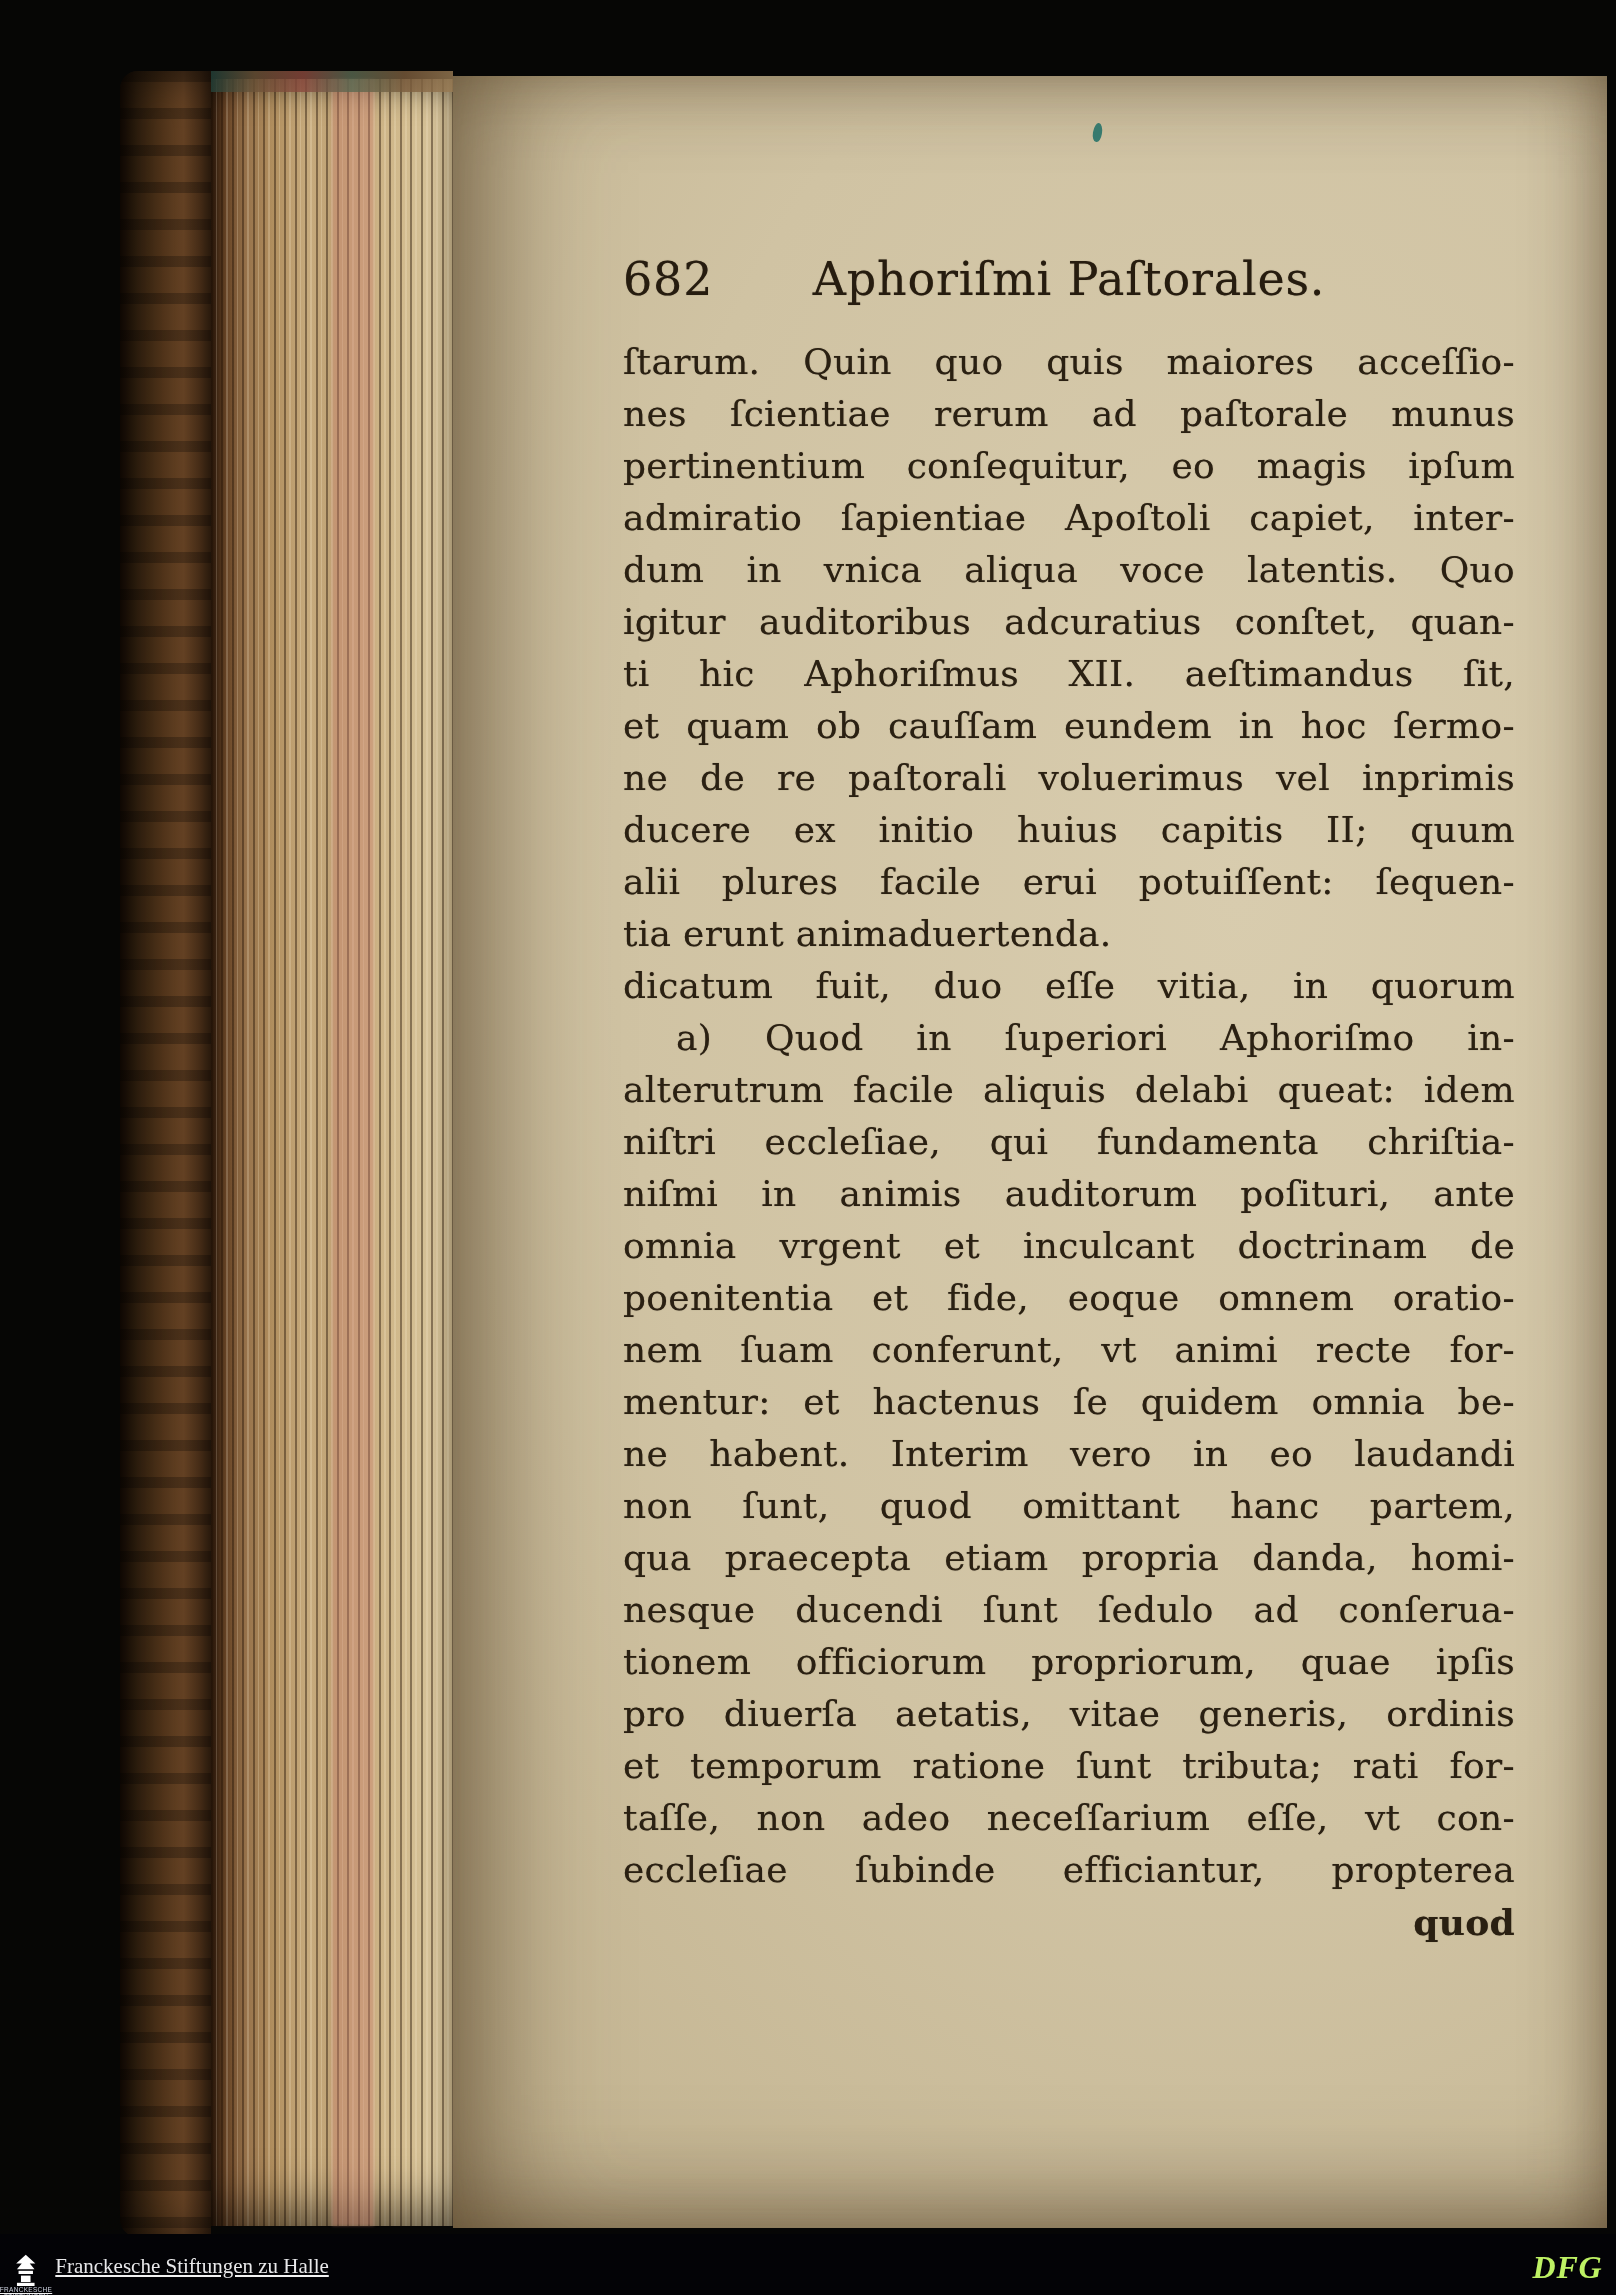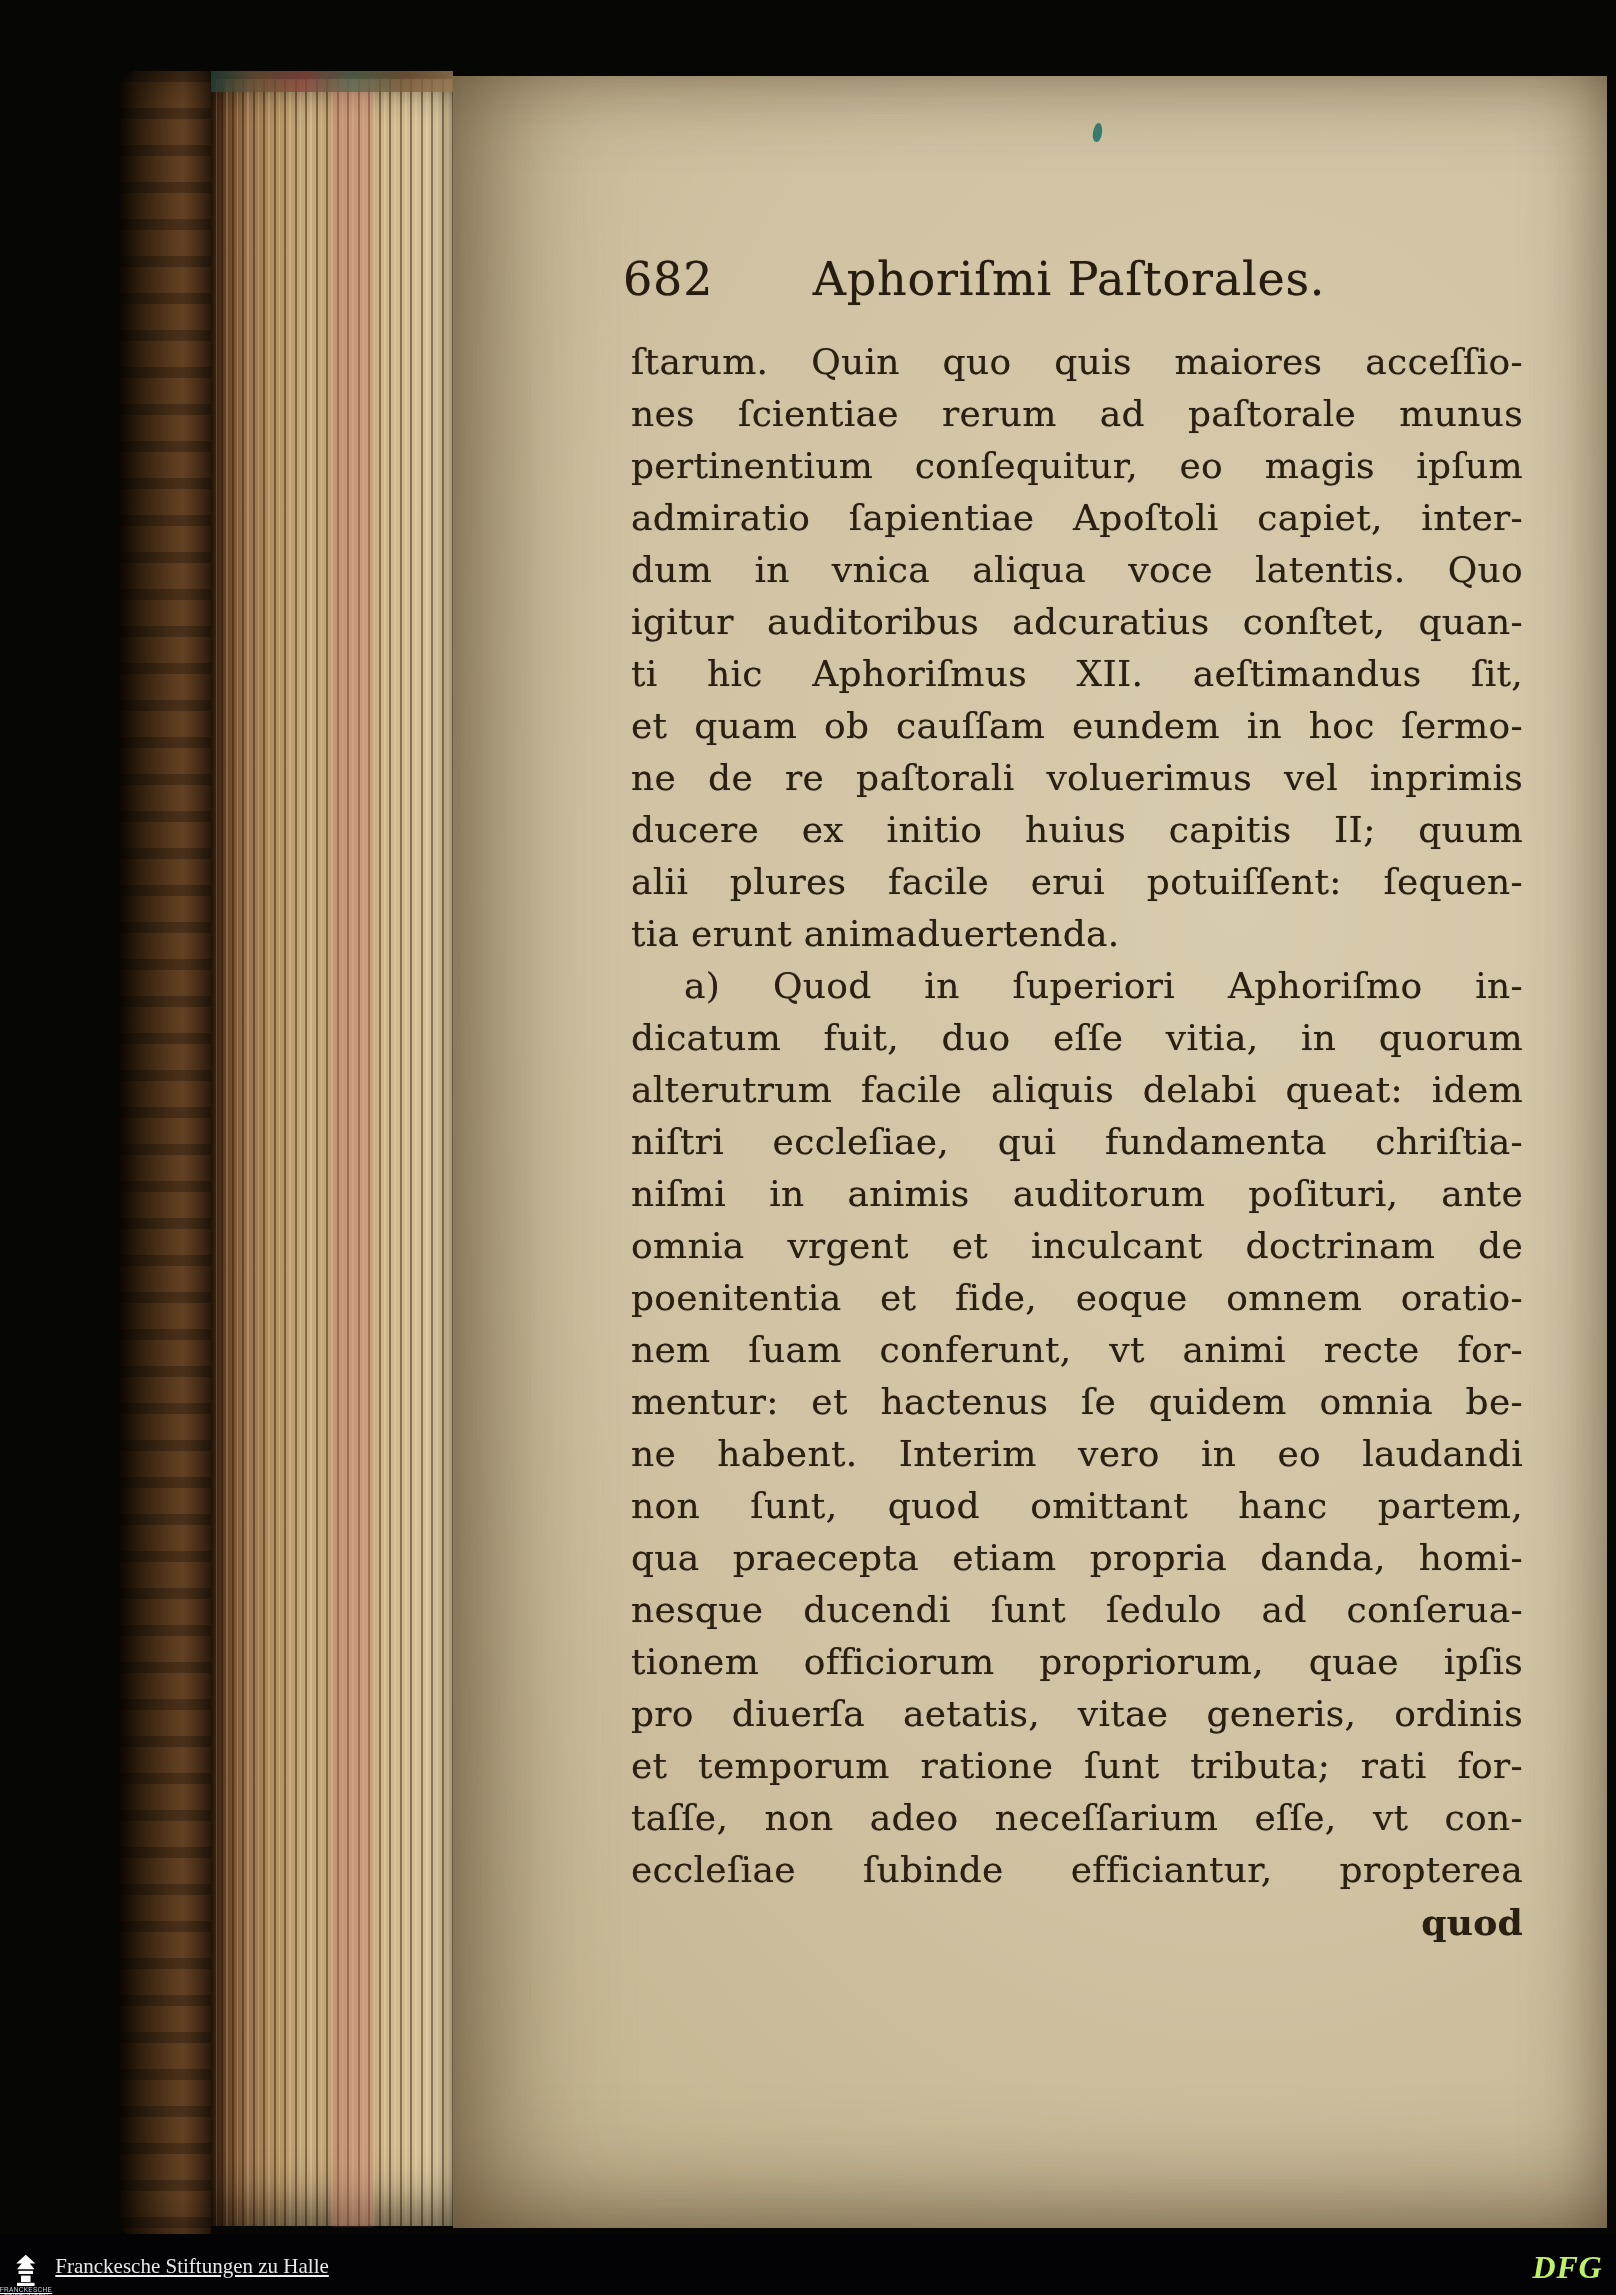--- a/index.html
+++ b/index.html
@@ -62,7 +62,6 @@
     position:absolute;left:170px;top:260px;width:892px;
     font-size:36px;line-height:52px;color:#2a2012;letter-spacing:0.3px;
     text-shadow:0 0 0.8px rgba(42,30,15,.5);
-    margin-left:8px;
   }
   .line{white-space:normal;}
   .line.j{text-align:justify;text-align-last:justify;}

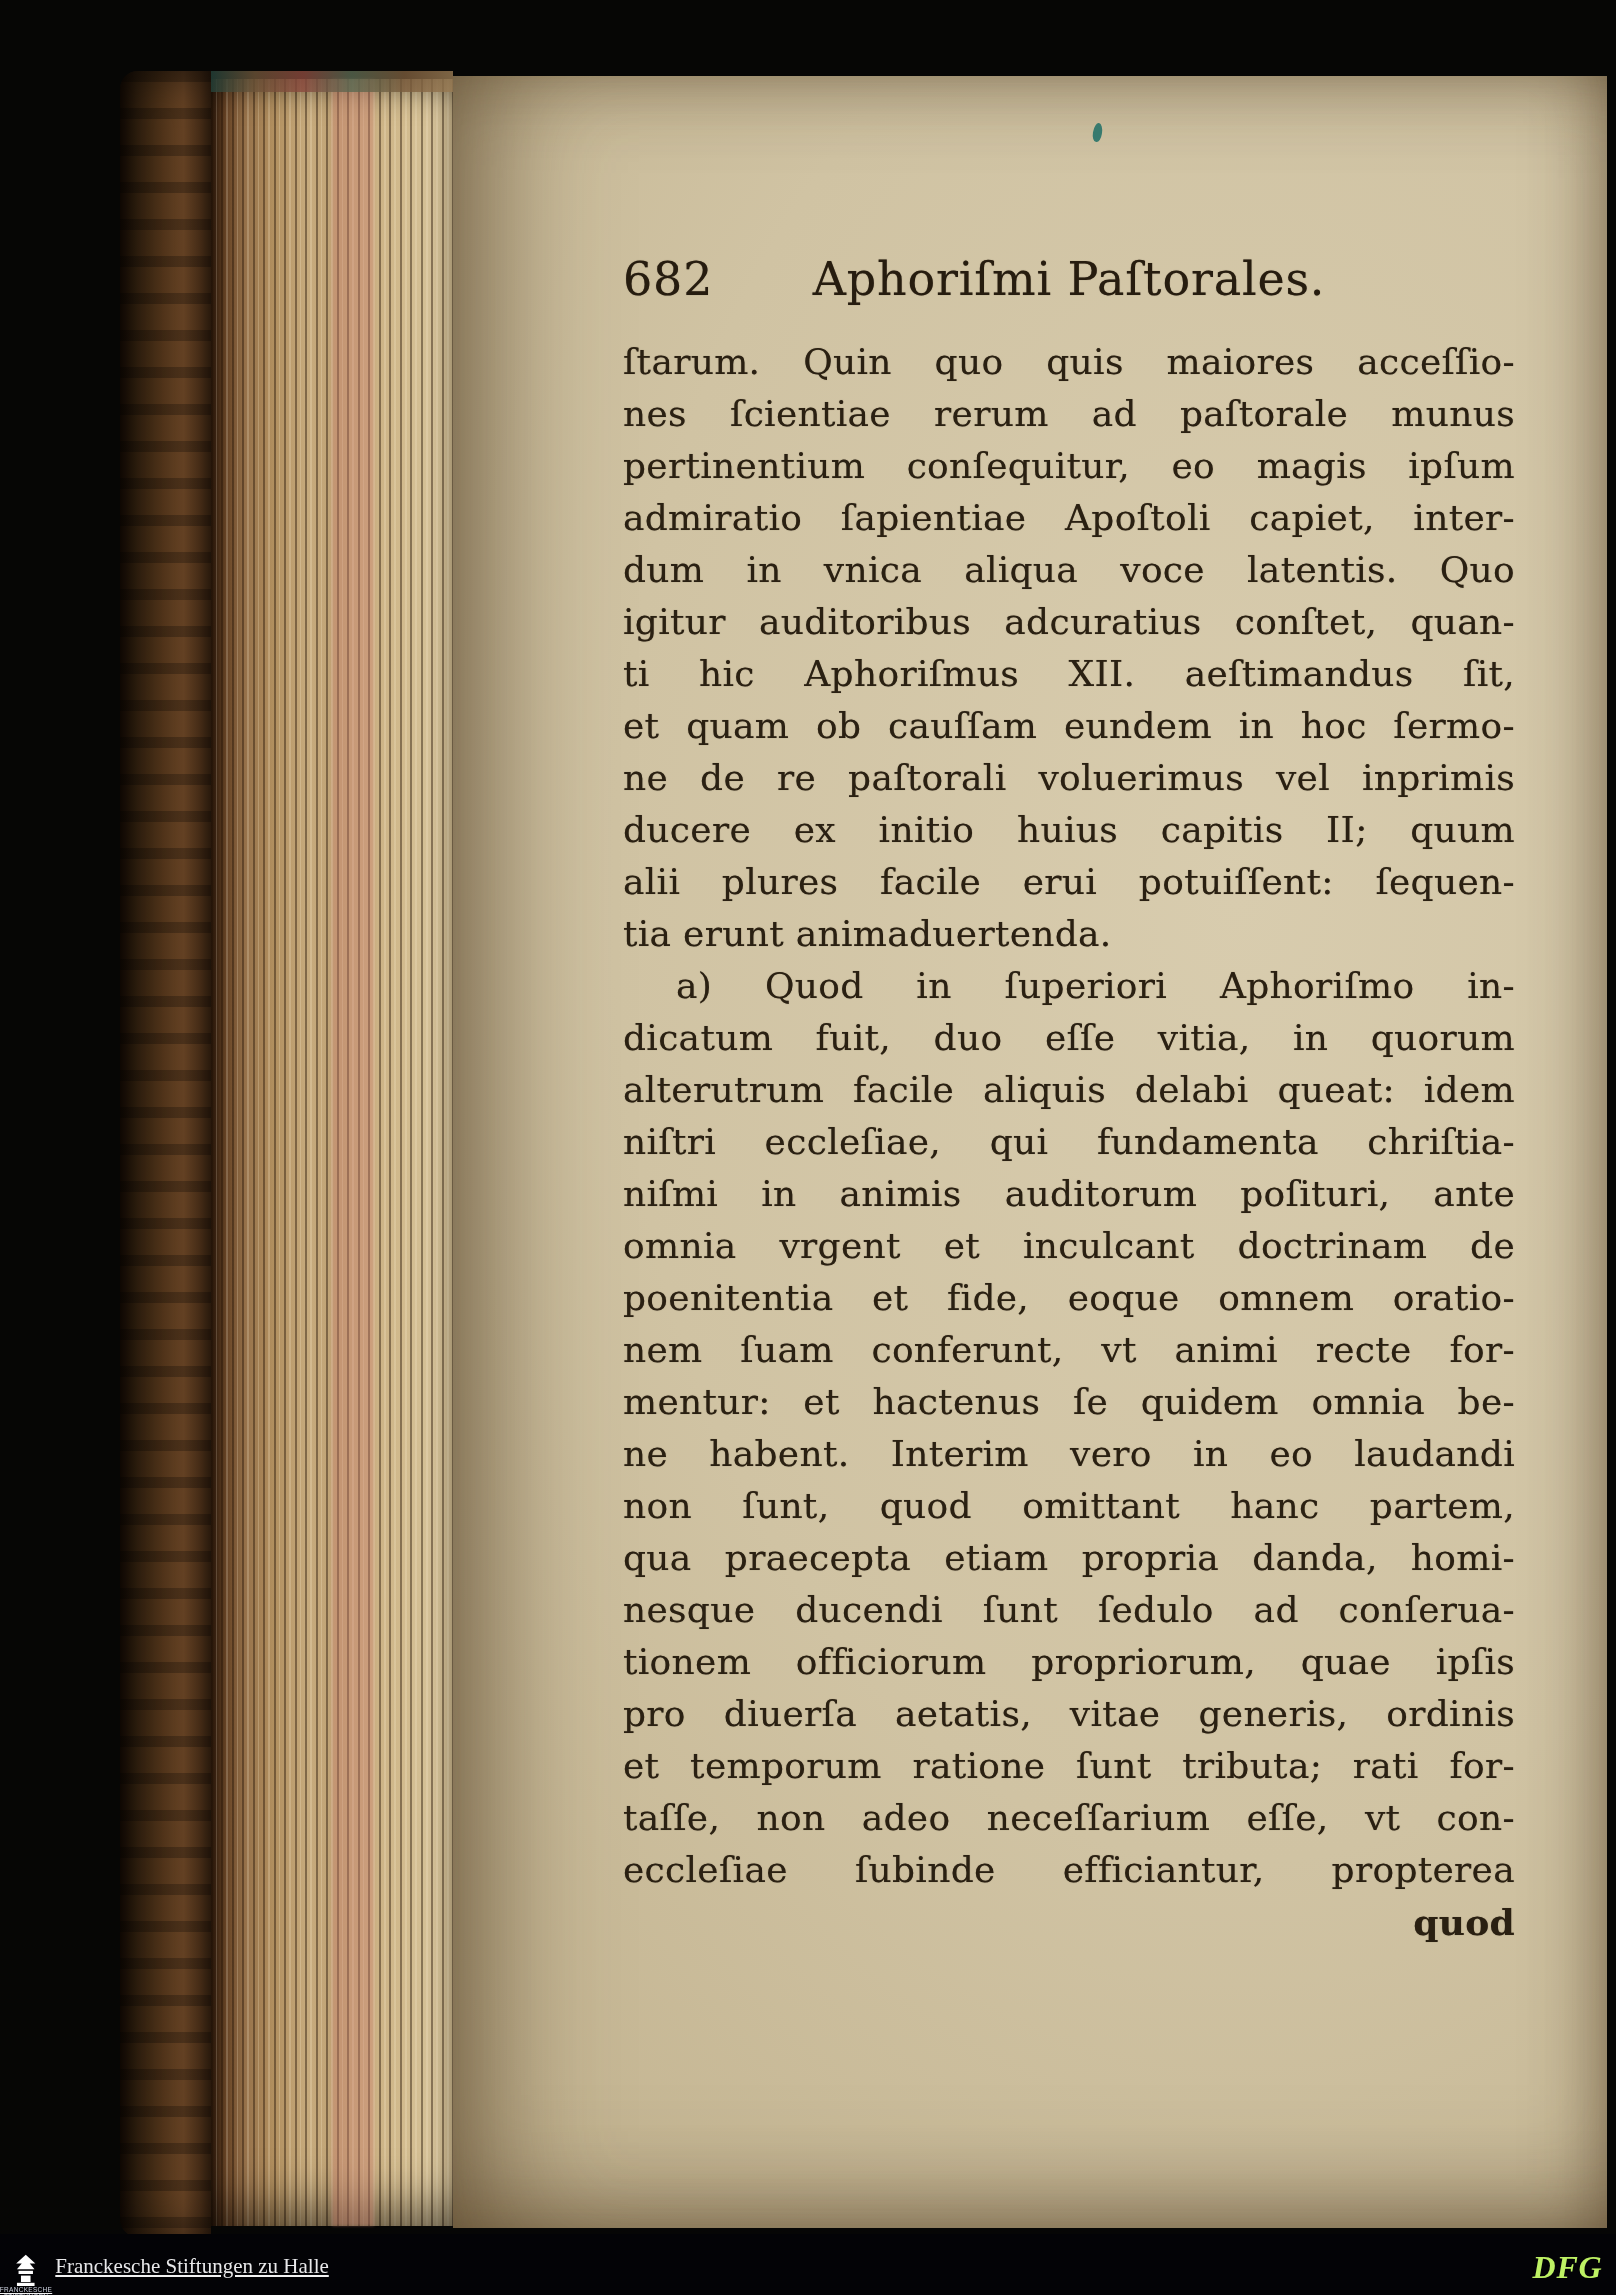--- a/index.html
+++ b/index.html
@@ -119,8 +119,8 @@
         <div class="line j">ducere ex initio huius capitis II; quum</div>
         <div class="line j">alii plures facile erui potuiſſent: ſequen-</div>
         <div class="line">tia erunt animaduertenda.</div>
+        <div class="line j">dicatum fuit, duo eſſe vitia, in quorum</div>
         <div class="line j ind">a) Quod in ſuperiori Aphoriſmo in-</div>
-        <div class="line j">dicatum fuit, duo eſſe vitia, in quorum</div>
         <div class="line j">alterutrum facile aliquis delabi queat: idem</div>
         <div class="line j">niſtri eccleſiae, qui fundamenta chriſtia-</div>
         <div class="line j">niſmi in animis auditorum poſituri, ante</div>

